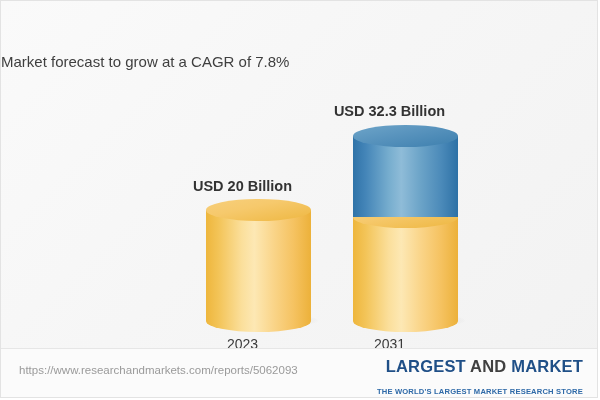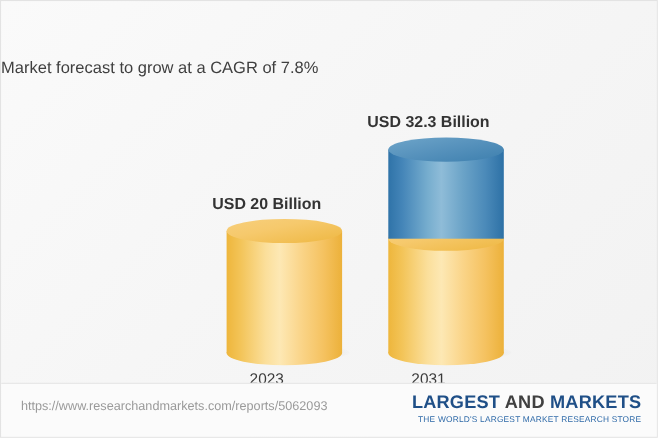--- a/index.html
+++ b/index.html
@@ -234,7 +234,7 @@
   <div class="footer">
     <div class="footer-url">https://www.researchandmarkets.com/reports/5062093</div>
     <div class="logo">
-      <div class="logo-main"><span>LARGEST</span> <span class="logo-and">AND</span> <span>MARKETS</span></div>
+      <div class="logo-main"><span>LARGEST</span> <span class="logo-and">AND</span> <span>MARKET</span></div>
       <div class="logo-tag">THE WORLD'S LARGEST MARKET RESEARCH STORE</div>
     </div>
   </div>

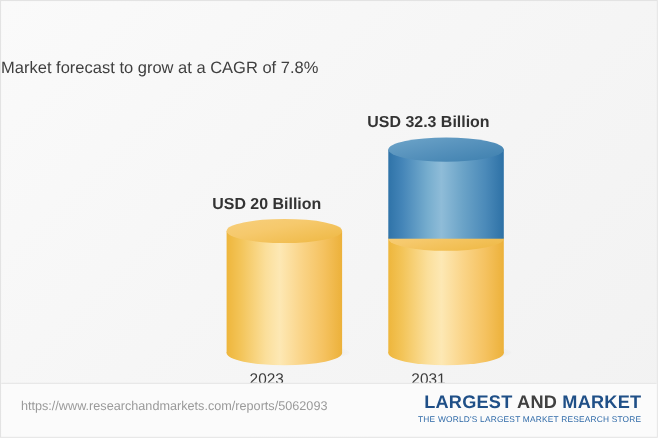--- a/index.html
+++ b/index.html
@@ -180,9 +180,9 @@
   }
   .logo-and { color: #404040; }
   .logo-tag {
-    margin-top: 1px;
+    margin-top: 11px;
     font-size: 7.6px;
-    font-weight: normal;
+    font-weight: bold;
     color: #2f6aa8;
     letter-spacing: 0.18px;
     white-space: nowrap;

